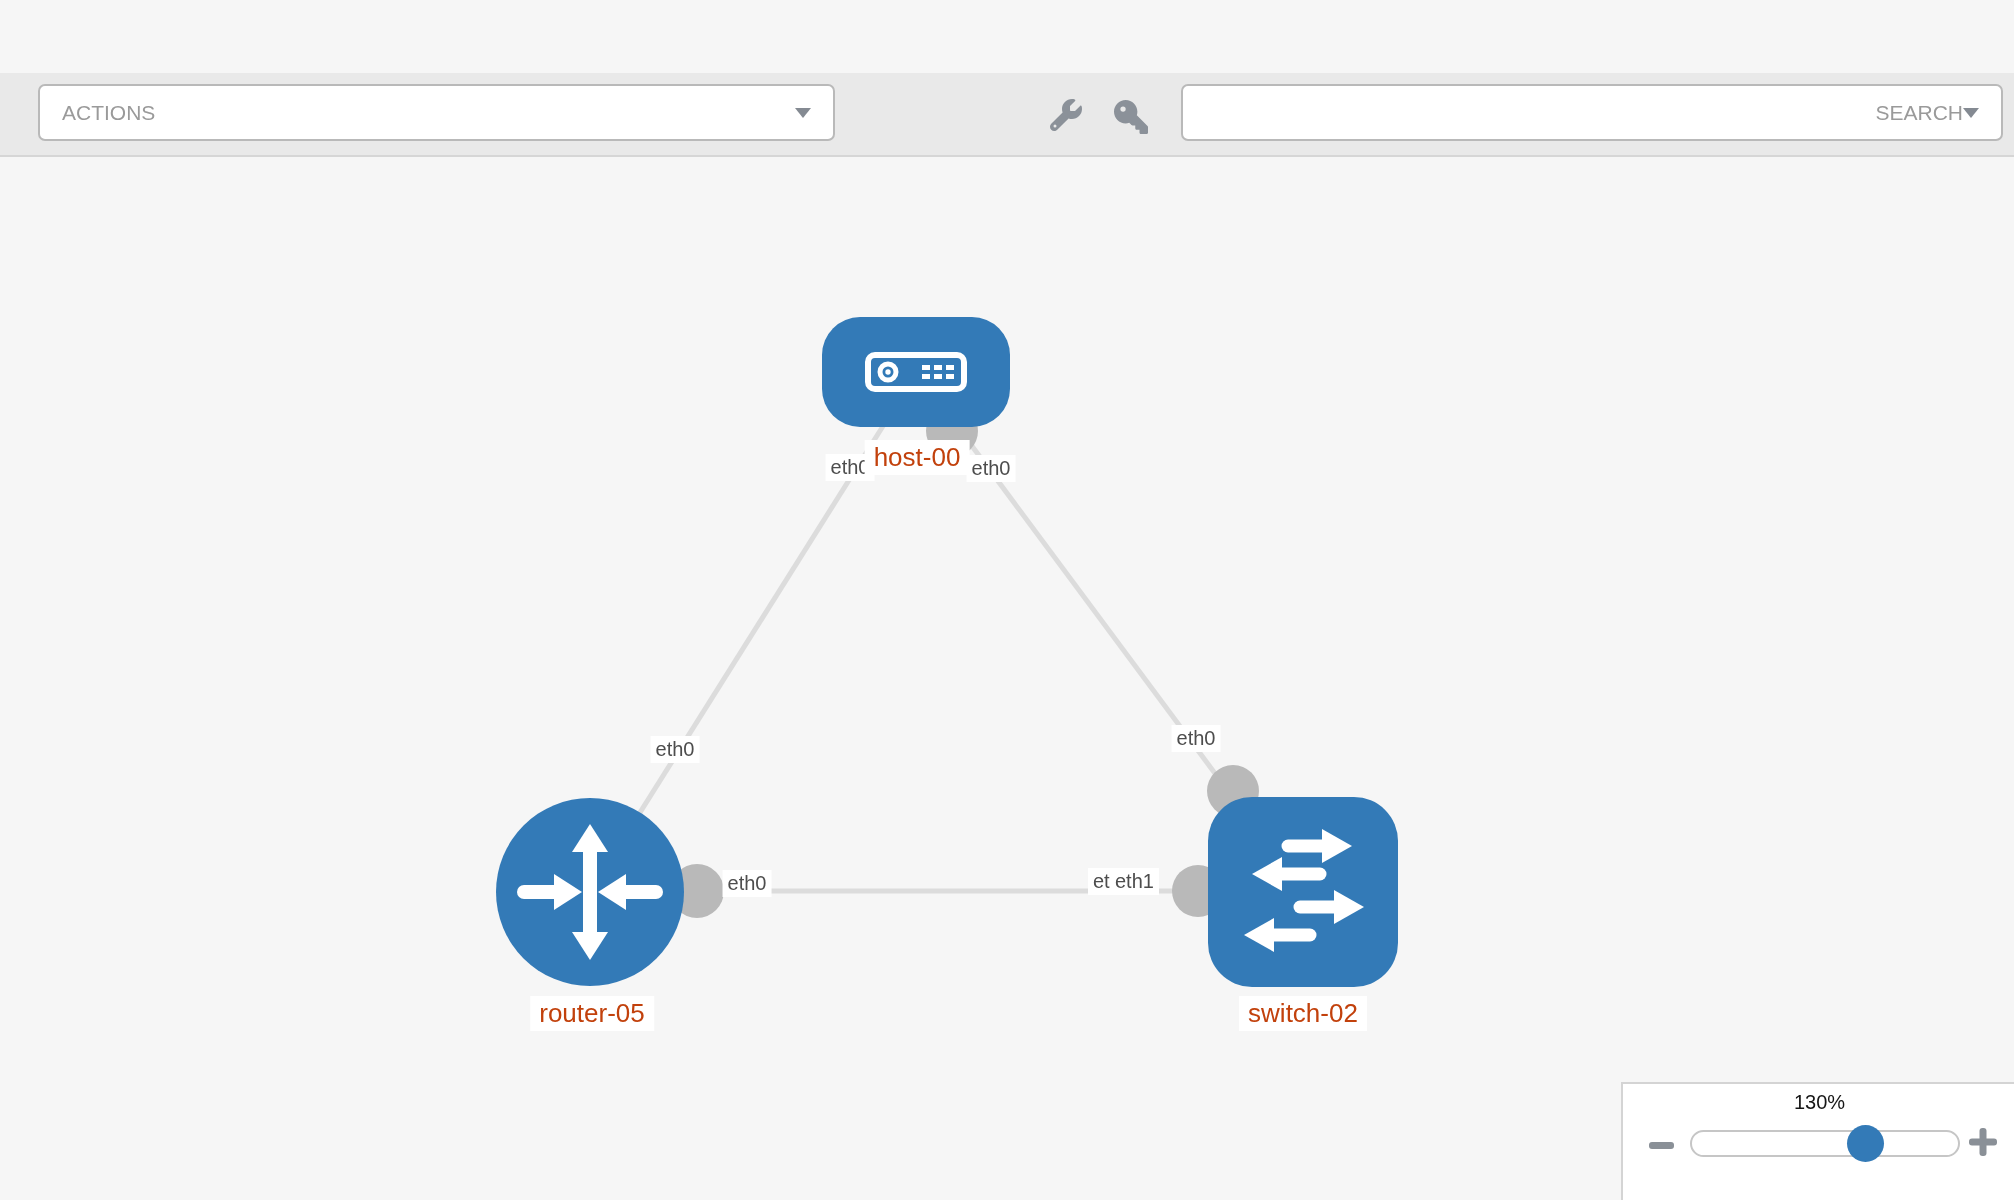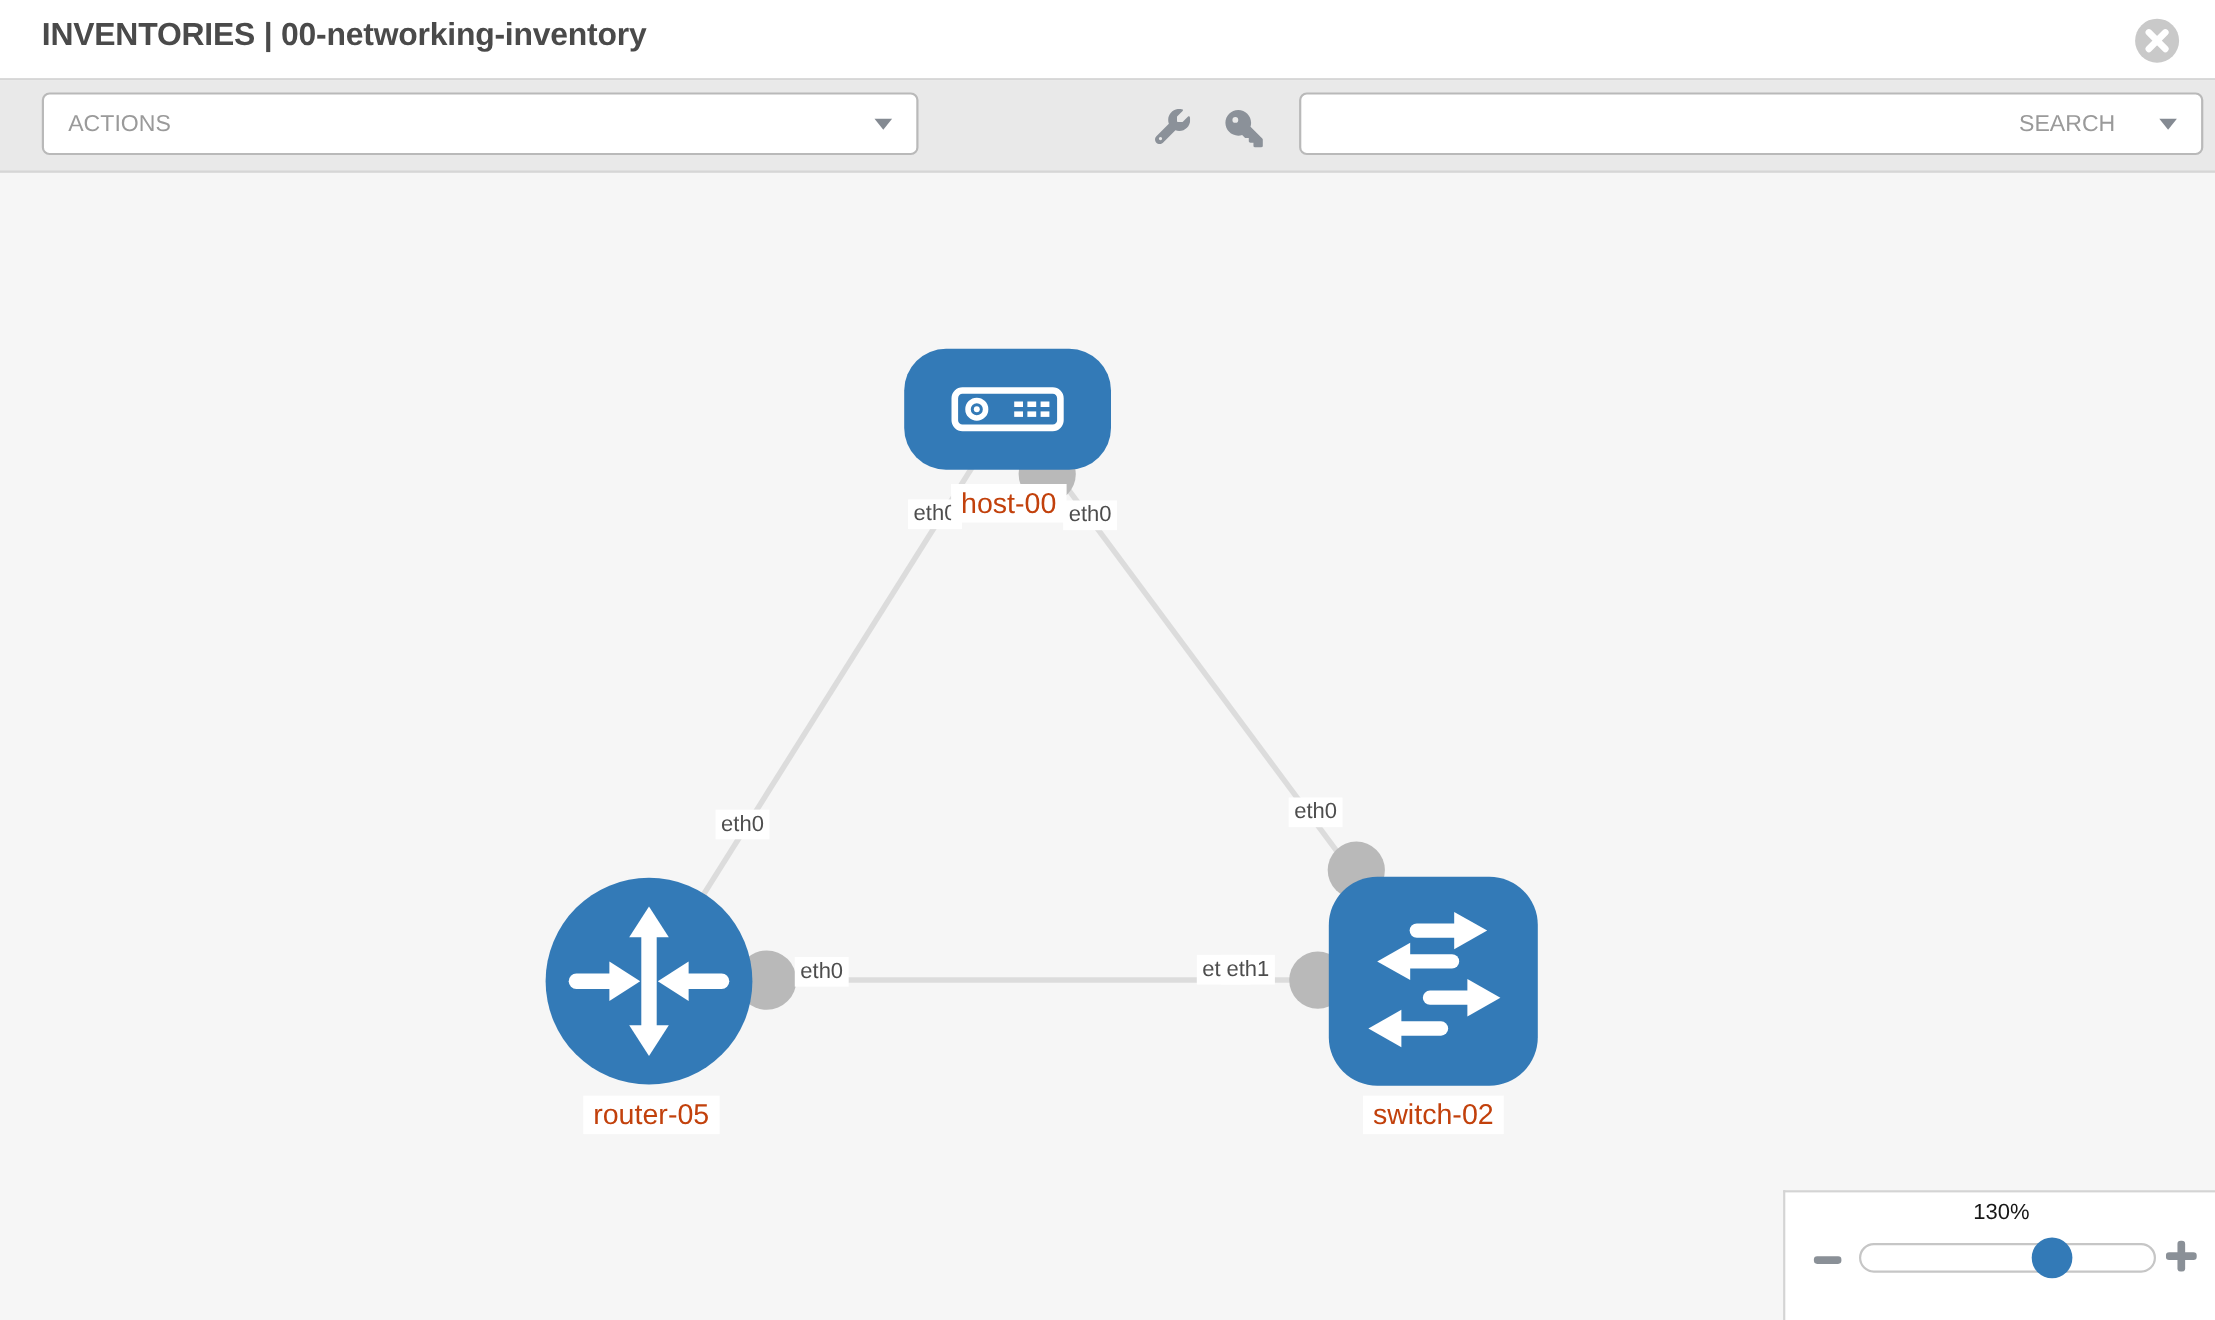--- a/index.html
+++ b/index.html
@@ -162,15 +162,6 @@
     </div>
   </div>
 
-  <header class="header">
-    <div class="title">INVENTORIES | 00-networking-inventory</div>
-    <button class="close-btn">
-      <svg width="42" height="42" viewBox="0 0 42 42">
-        <circle cx="21" cy="21" r="20" fill="#c9c9c9"></circle>
-        <path d="M13.5 13.5 L28.5 28.5 M28.5 13.5 L13.5 28.5" stroke="#fff" stroke-width="6" stroke-linecap="round"></path>
-      </svg>
-    </button>
-  </header>
 
   <div class="toolbar">
     <div class="select actions">

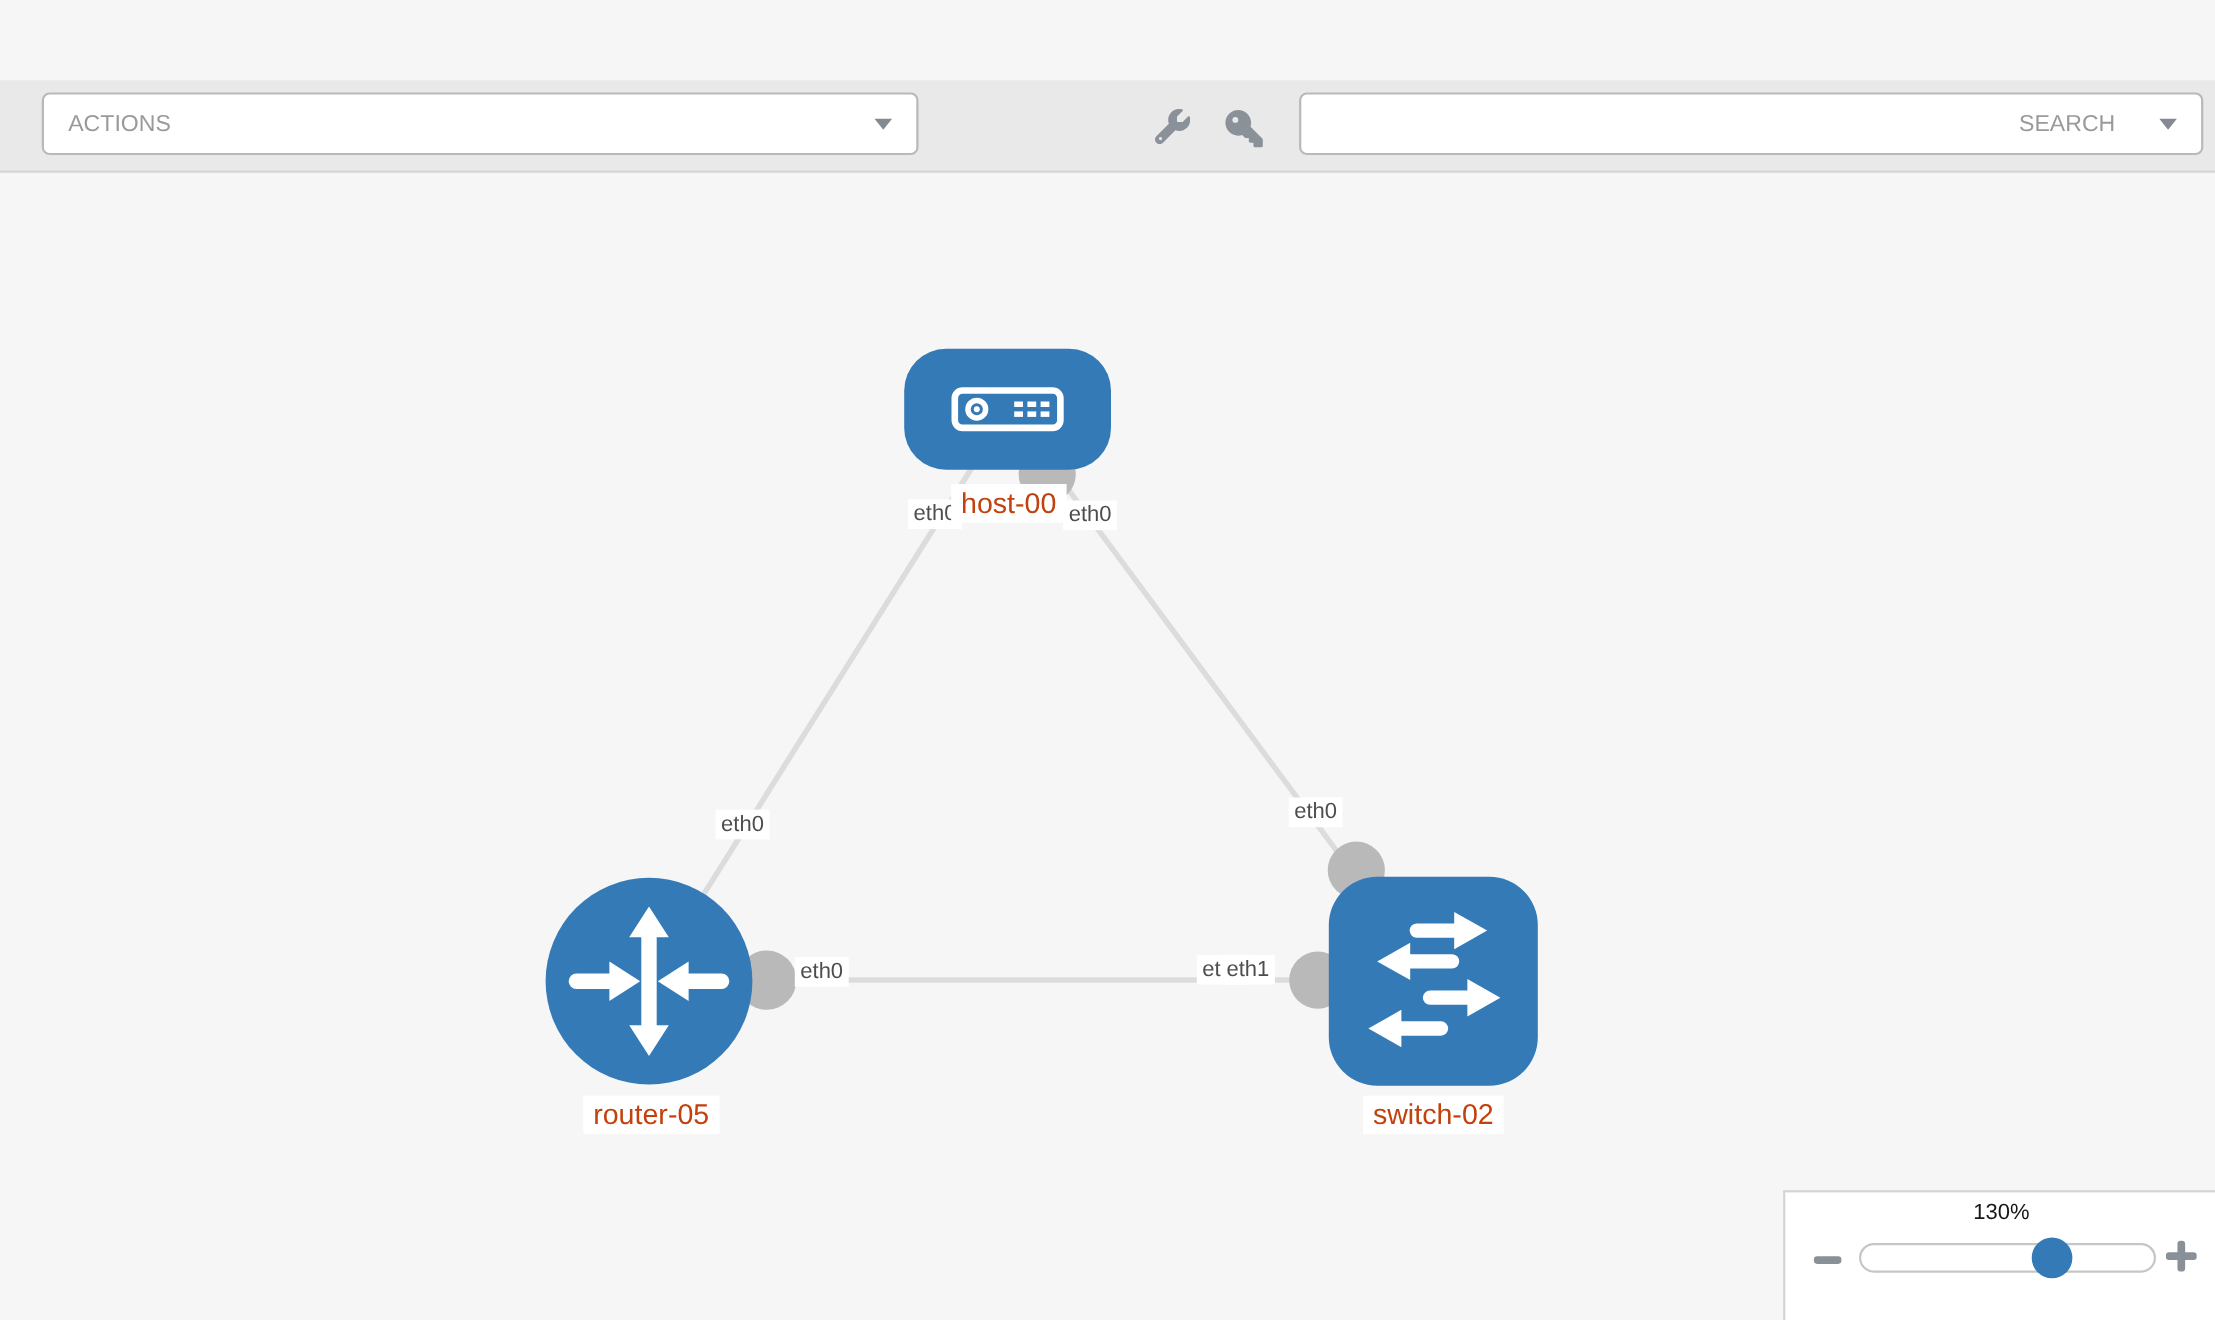--- a/index.html
+++ b/index.html
@@ -19,7 +19,7 @@
            border-bottom:2px solid #d6d6d6;z-index:30;}
   .select{position:absolute;top:11px;height:57px;background:#fff;border:2px solid #b9b9b9;
           border-radius:7px;display:flex;align-items:center;justify-content:space-between;
-          padding:0 22px;font-size:21px;color:#9a9a9a;box-sizing:border-box;cursor:pointer;gap:40px;}
+          padding:0 22px;font-size:21px;color:#9a9a9a;box-sizing:border-box;cursor:pointer;}
   .select.actions{left:38px;width:797px;}
   .select.search{left:1181px;width:822px;justify-content:flex-end;}
   .caret{width:0;height:0;border-left:8px solid transparent;border-right:8px solid transparent;

